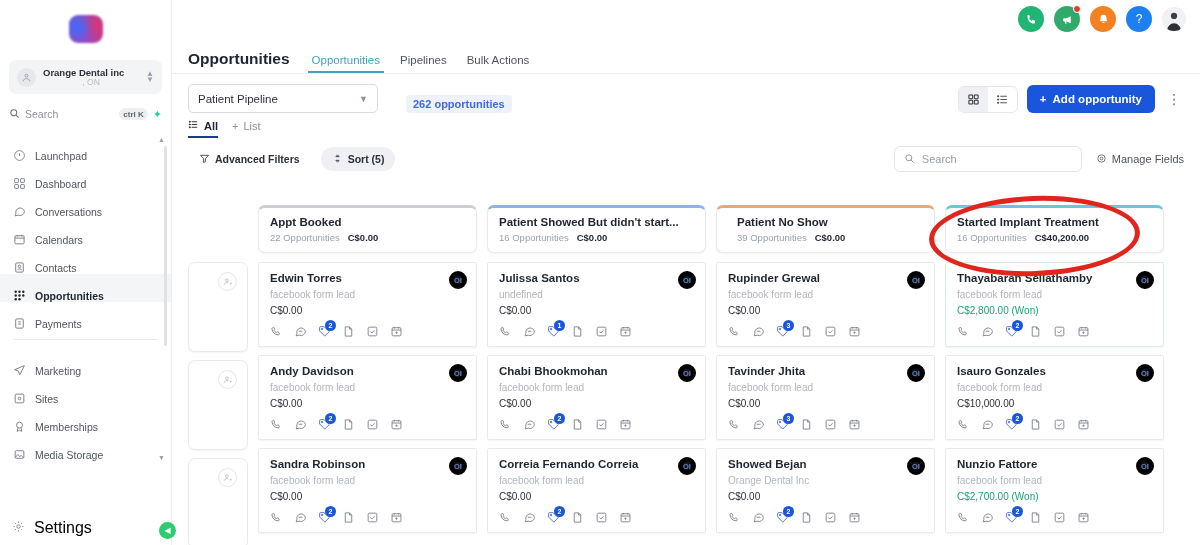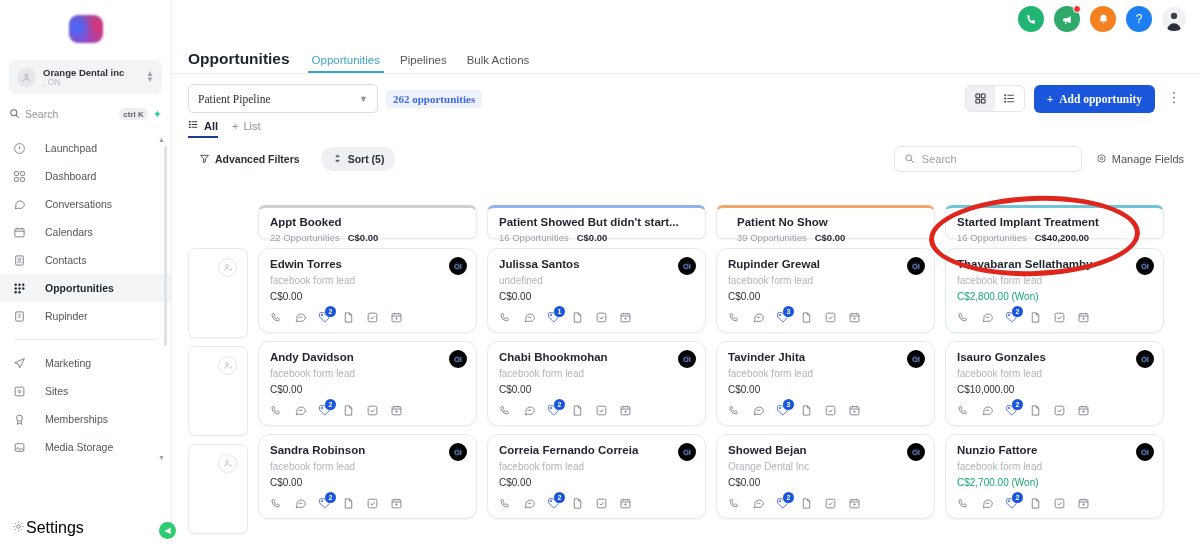--- a/index.html
+++ b/index.html
@@ -42,7 +42,7 @@
   }
   .acct-txt { flex: 1; min-width: 0; line-height: 1.05; }
   .acct-name { font-size: 9.5px; font-weight: 700; color: #2b3038; white-space: nowrap; overflow: hidden; text-overflow: ellipsis; }
-  .acct-sub { font-size: 8.5px; color: #b7bcc4; }
+  .acct-sub { font-size: 8.5px; color: #b7bcc4; text-align: center; }
   .acct-caret { font-size: 8px; color: #9aa1ab; line-height: 0.8; text-align: center; }
 
   .search-row {

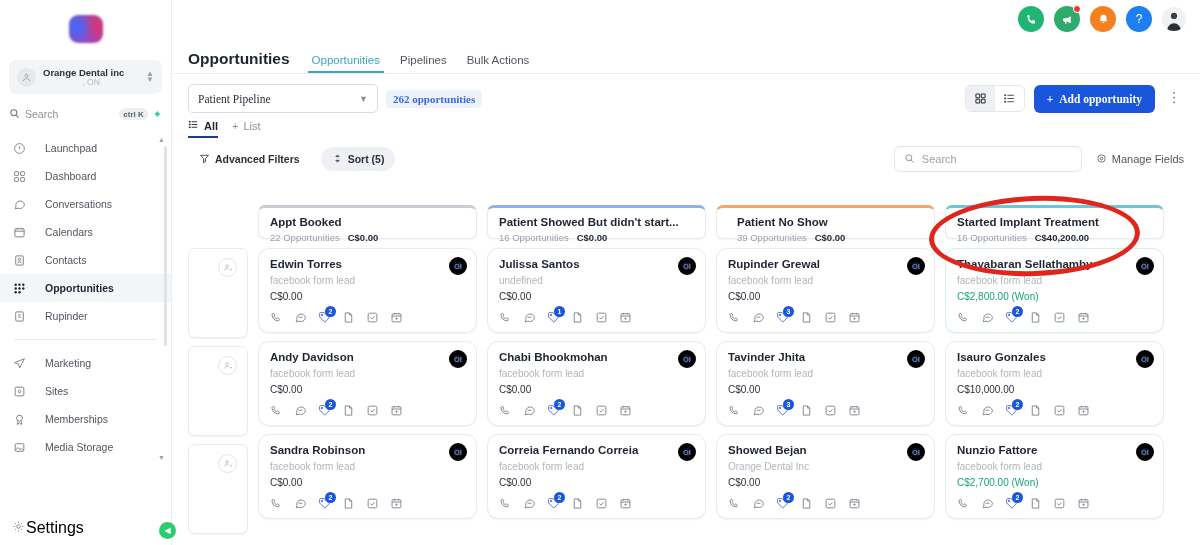--- a/index.html
+++ b/index.html
@@ -116,7 +116,7 @@
   .tab.active { color: #3fa3c4; }
   .tab.active::after { content: ""; position: absolute; left: -4px; right: -4px; bottom: 0; height: 2px; background: #3fa3c4; }
 
-  .filter-row { display: flex; align-items: center; padding: 10px 16px 0 16px; gap: 8px; font-family: Liberation Serif, serif; }
+  .filter-row { display: flex; align-items: flex-end; padding: 10px 16px 0 16px; gap: 28px; }
   .pipeline-select {
     width: 190px; height: 29px; border: 1px solid #d9dde2; border-radius: 5px;
     display: flex; align-items: center; padding: 0 9px; cursor: pointer;

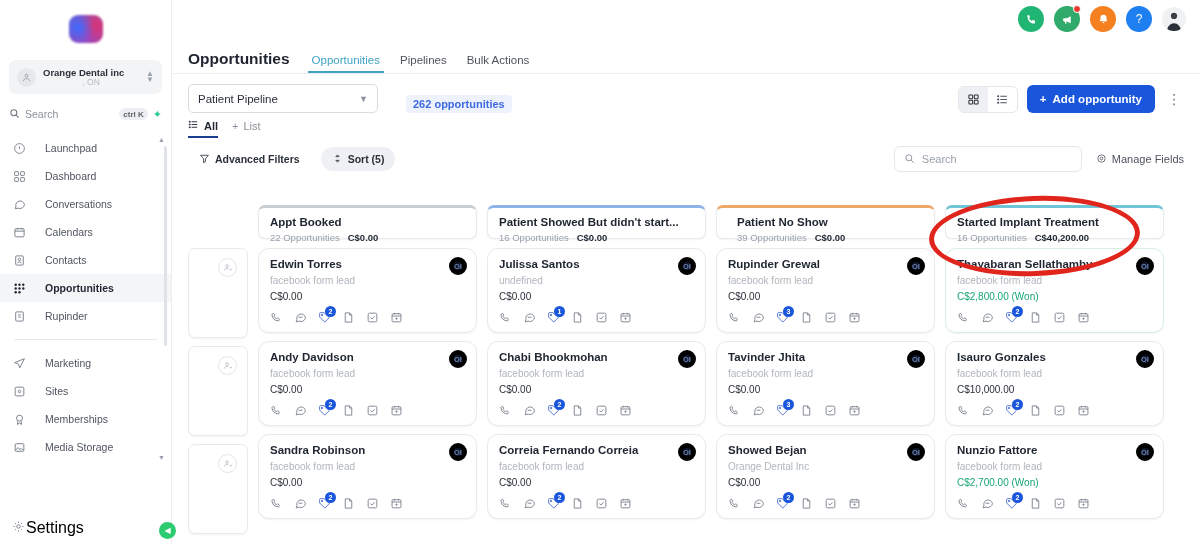--- a/index.html
+++ b/index.html
@@ -59,7 +59,7 @@
 
   .nav { margin-top: 9px; position: relative; }
   .nav-item {
-    display: flex; align-items: center; gap: 19px;
+    display: flex; align-items: flex-end; gap: 9px;
     height: 28px; padding: 0 10px 0 12px; cursor: pointer;
   }
   .nav-item.active { background: #f4f5f7; }

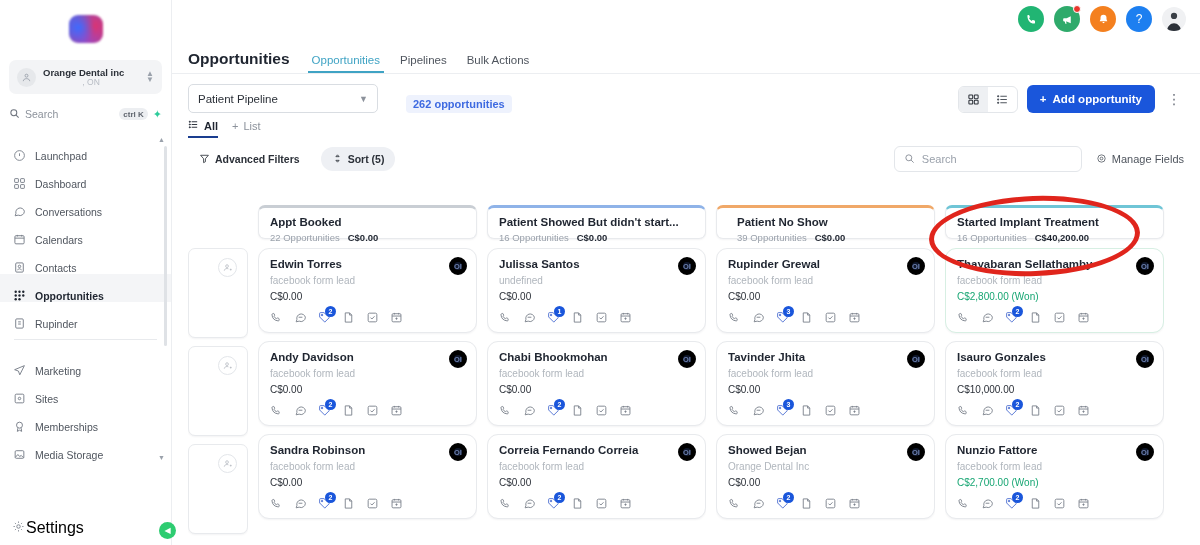--- a/index.html
+++ b/index.html
@@ -166,7 +166,7 @@
   .col-head {
     background: #fff; border: 1px solid #e8eaed; border-radius: 7px;
     border-top-width: 3px; border-top-style: solid;
-    padding: 8px 11px 7px 11px; height: 34px;
+    padding: 8px 11px 7px 11px; height: 48px;
     box-shadow: 0 1px 2px rgba(20,25,35,0.05);
   }
   .col-title { font-size: 11.5px; font-weight: 700; color: #1f2530; white-space: nowrap; overflow: hidden; text-overflow: ellipsis; }

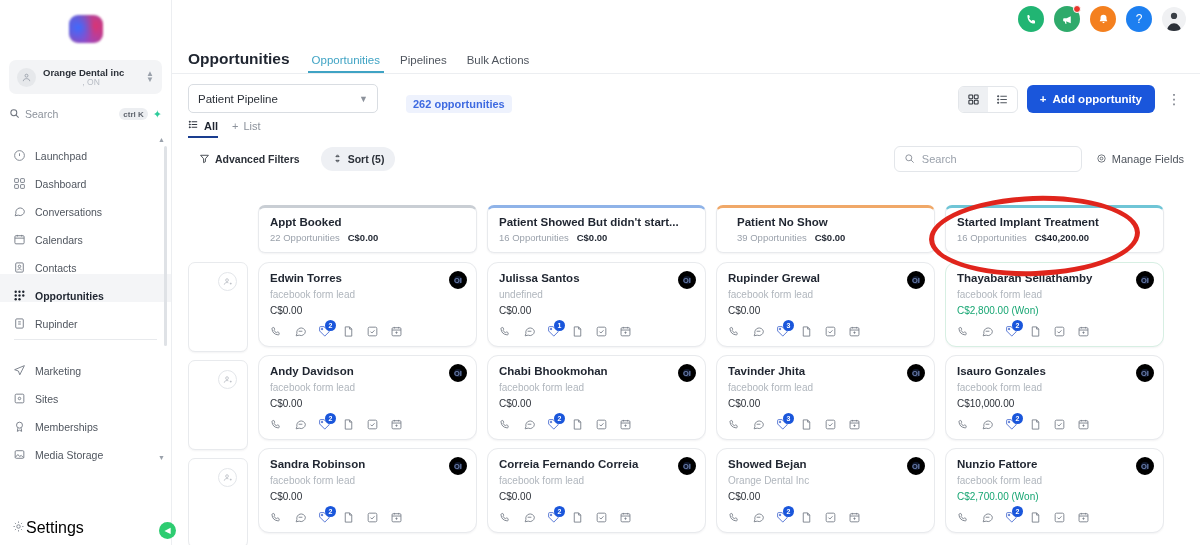--- a/index.html
+++ b/index.html
@@ -176,7 +176,7 @@
 
   .col-body { margin-top: 9px; position: relative; flex: 1; overflow: hidden; }
   .card {
-    background: #fff; border: 1px solid #e8eaed; border-radius: 11px;
+    background: #fff; border: 1px solid #e8eaed; border-radius: 2px;
     padding: 9px 11px 8px 11px; margin-bottom: 8px; position: relative;
     box-shadow: 0 1px 2px rgba(20,25,35,0.05); cursor: pointer;
   }

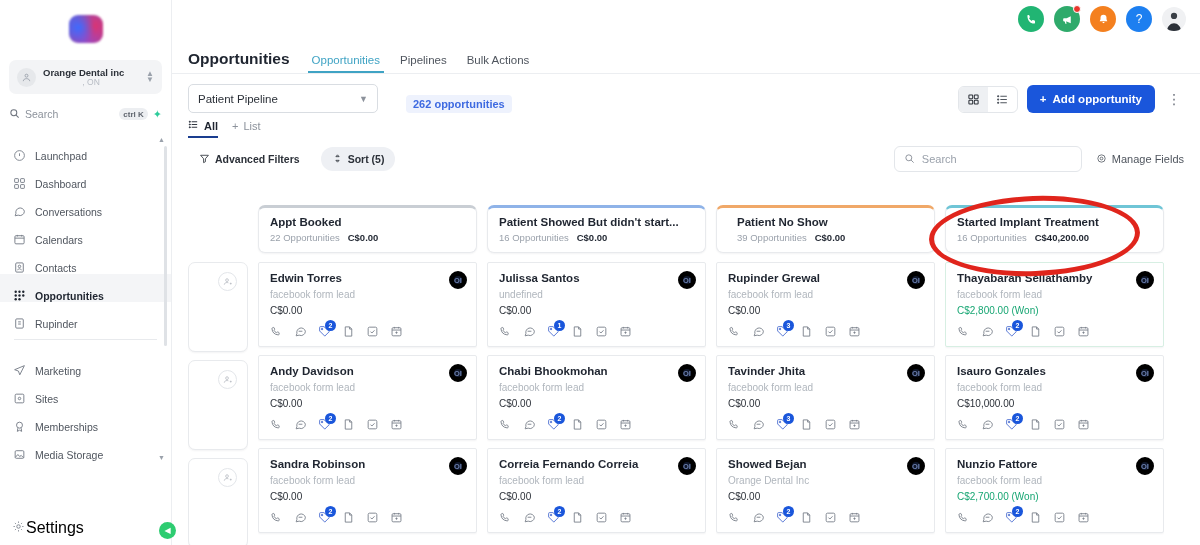--- a/index.html
+++ b/index.html
@@ -328,7 +328,7 @@
               <path d="M9.5 9h5M9.5 13h5"></path>
             </svg>
           </span>
-        <span class="nl">Rupinder</span>
+        <span class="nl">Payments</span>
       </div>
 
       <div class="nav-sep"></div>

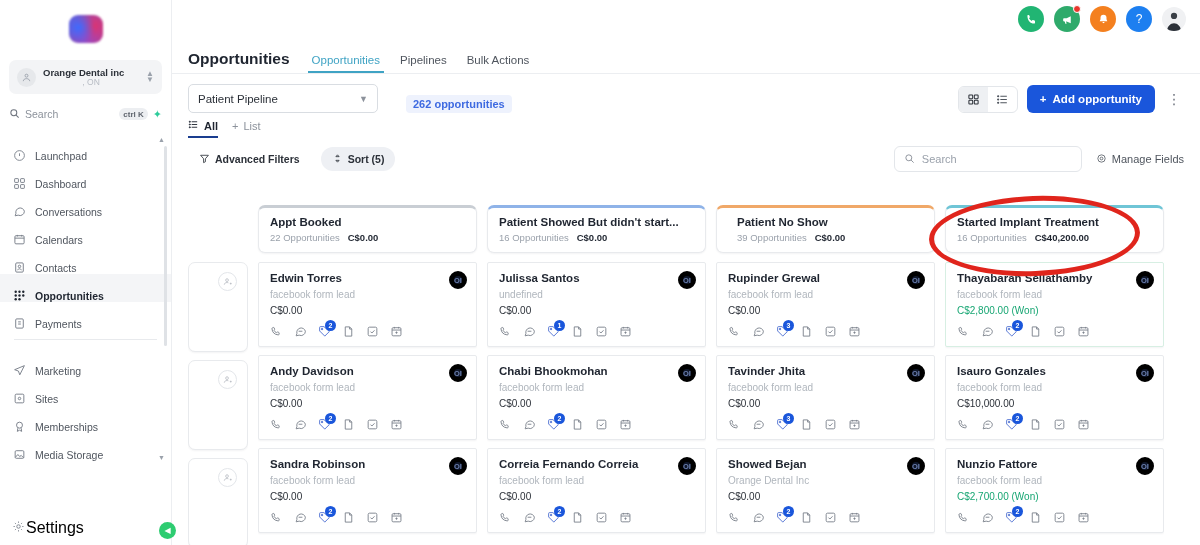--- a/index.html
+++ b/index.html
@@ -79,7 +79,7 @@
   }
   .settings-row {
     position: absolute; bottom: 4px; left: 0; width: 100%;
-    display: flex; align-items: center; gap: 1px; padding: 0 12px; height: 26px;
+    display: flex; align-items: center; gap: 9px; padding: 0 12px; height: 26px;
   }
   .collapse-btn {
     position: absolute; left: 159px; bottom: 6px;

